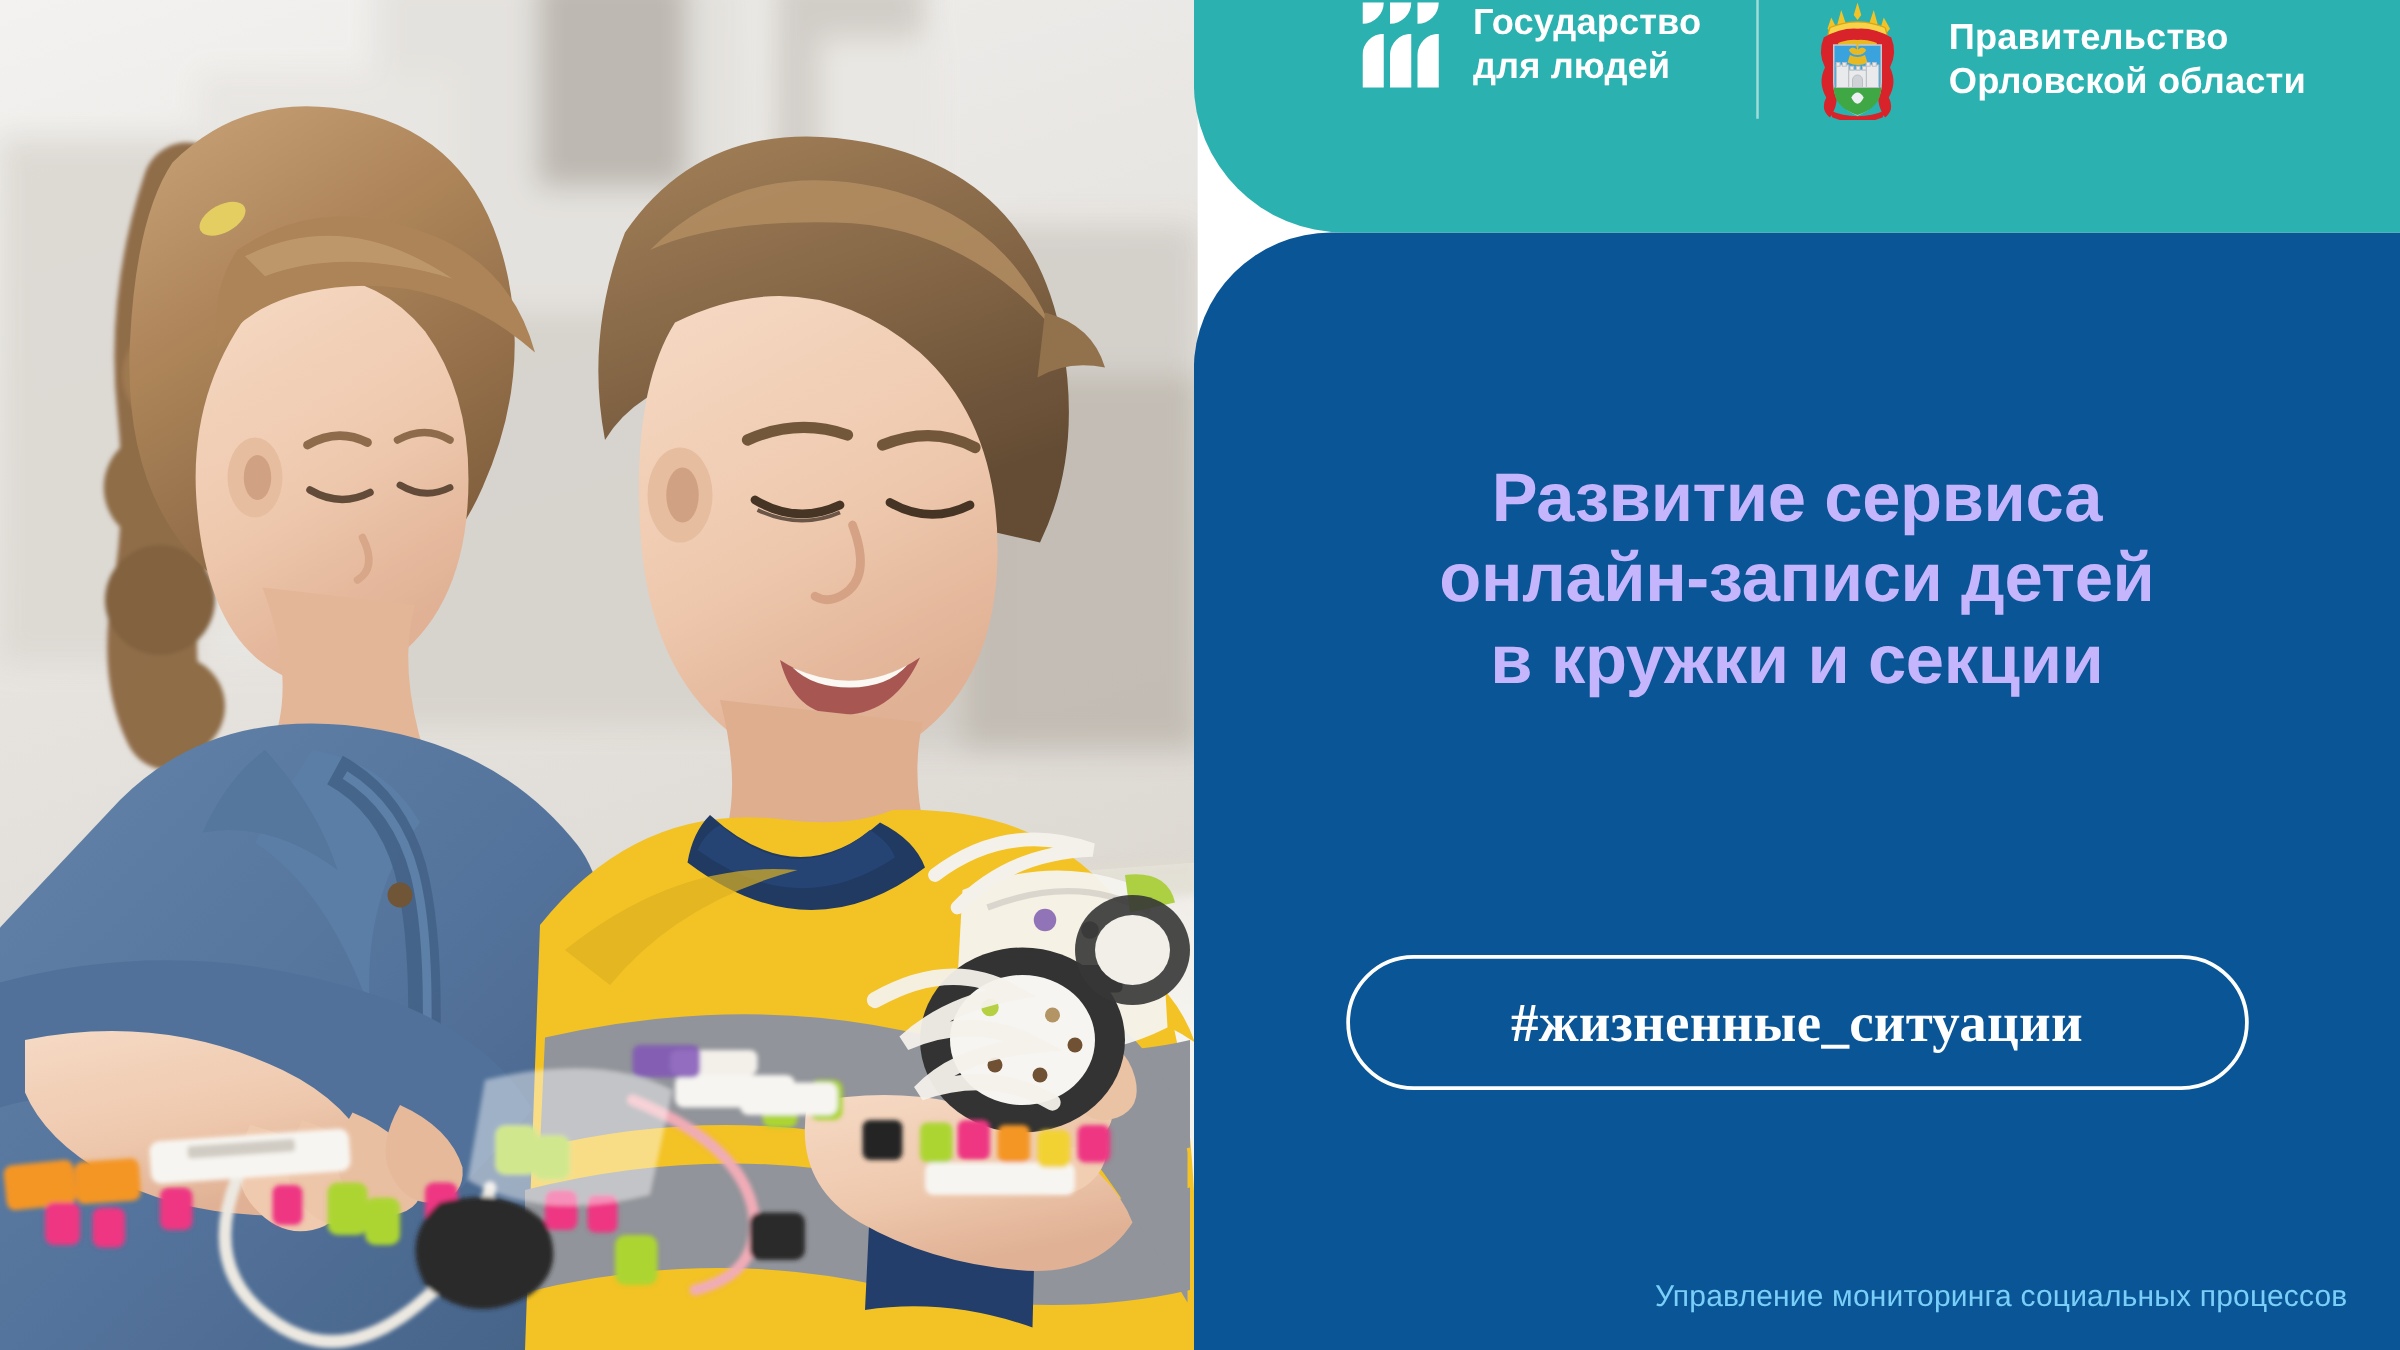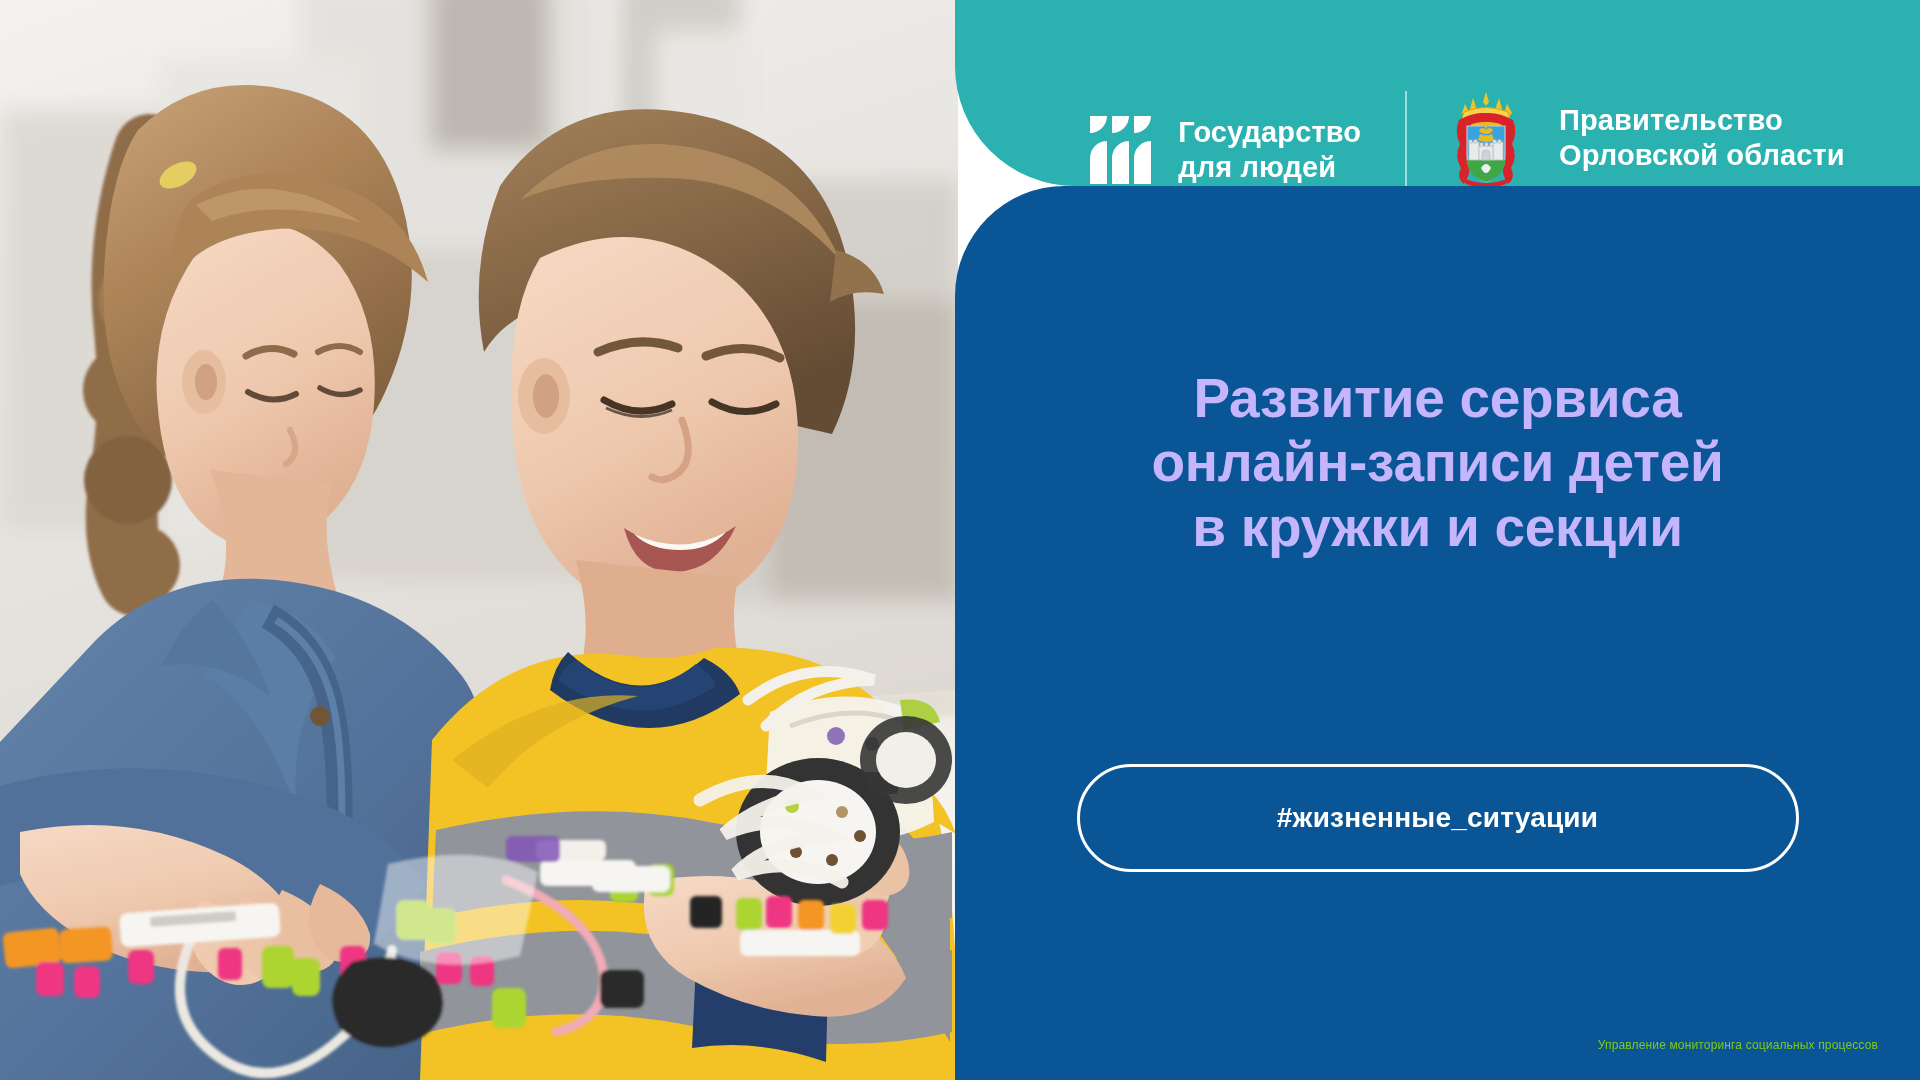--- a/index.html
+++ b/index.html
@@ -37,7 +37,7 @@
     position:absolute;
     left:0; top:0; right:0; bottom:0;
     display:flex;
-    align-items:flex-end;
+    align-items:flex-start;
     justify-content:center;
     gap:0px;
     padding-left:60px;

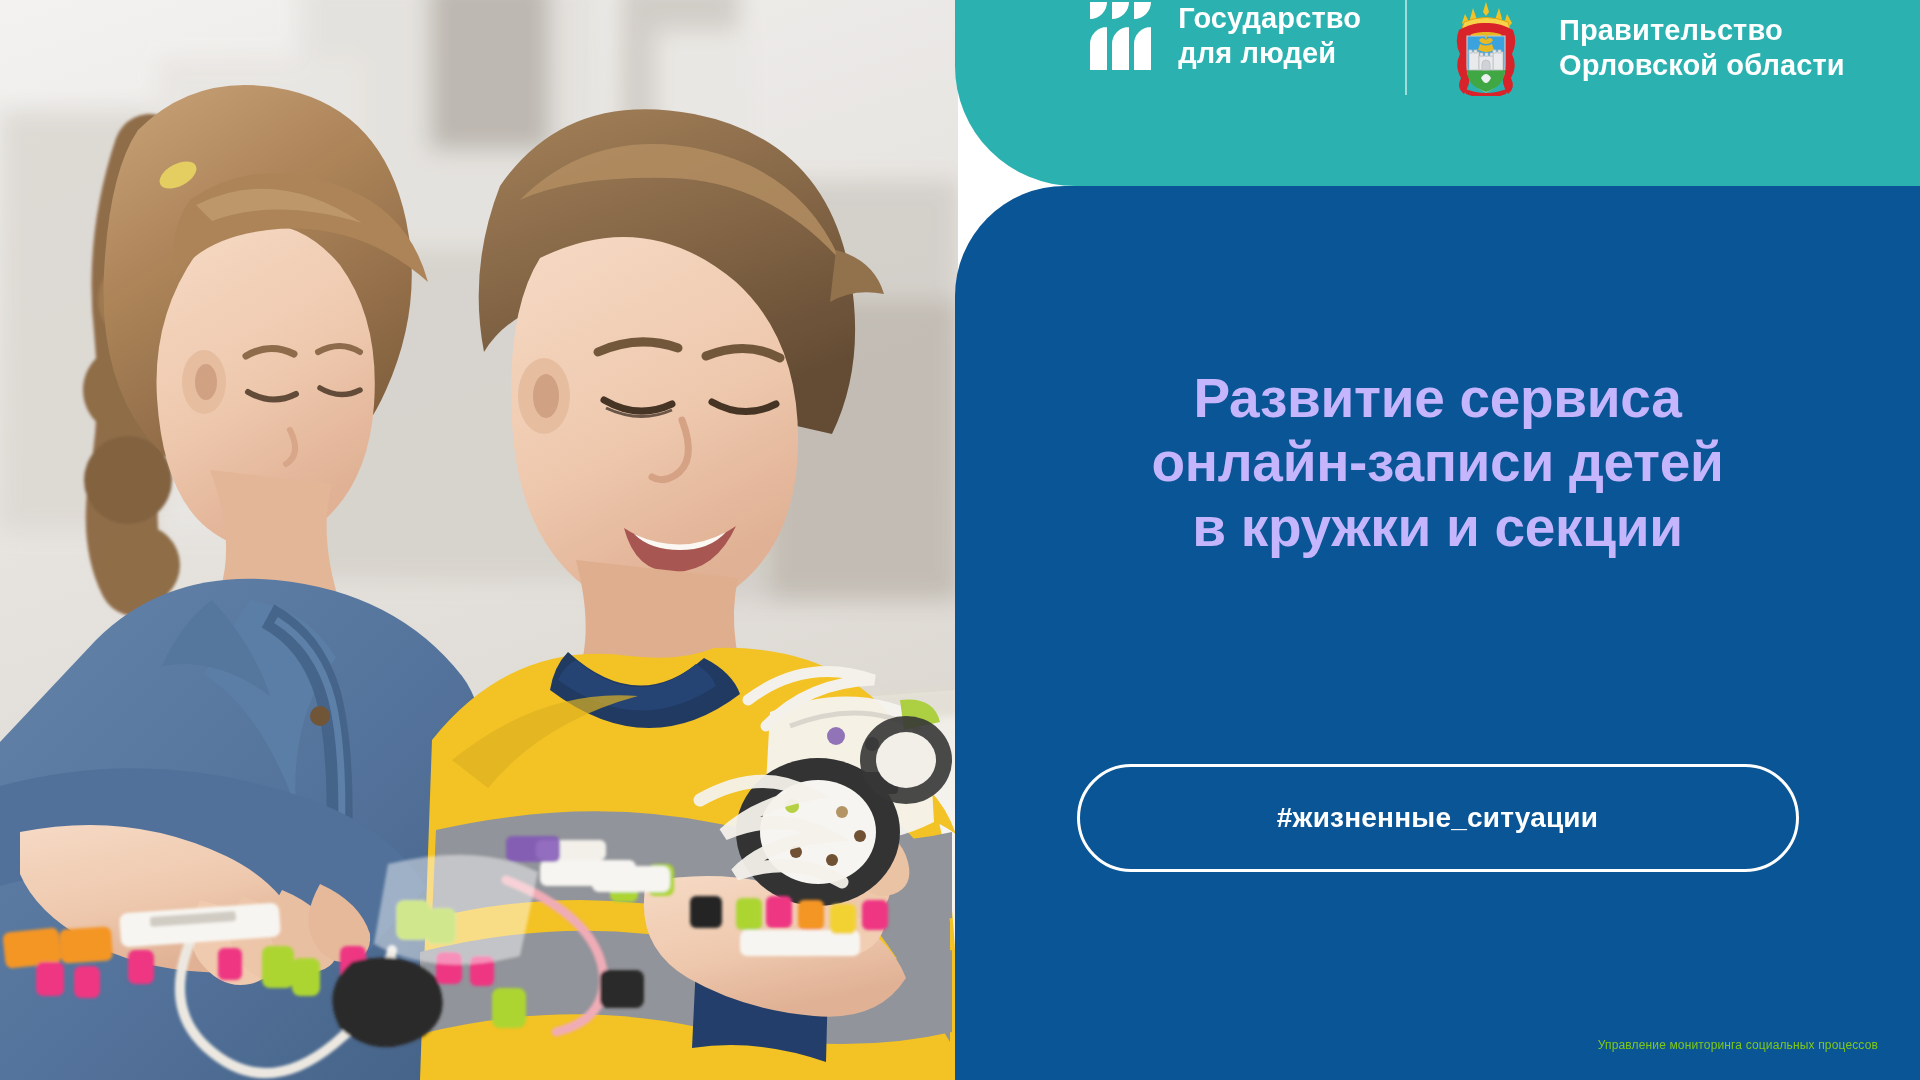--- a/index.html
+++ b/index.html
@@ -111,8 +111,8 @@
     border-radius:56px;
     background:transparent;
     color:#ffffff;
-    font-family:Liberation Sans, sans-serif;
-    font-size:28px;
+    font-family:Liberation Serif, serif;
+    font-size:44px;
     font-weight:700;
     letter-spacing:0.2px;
     display:flex;

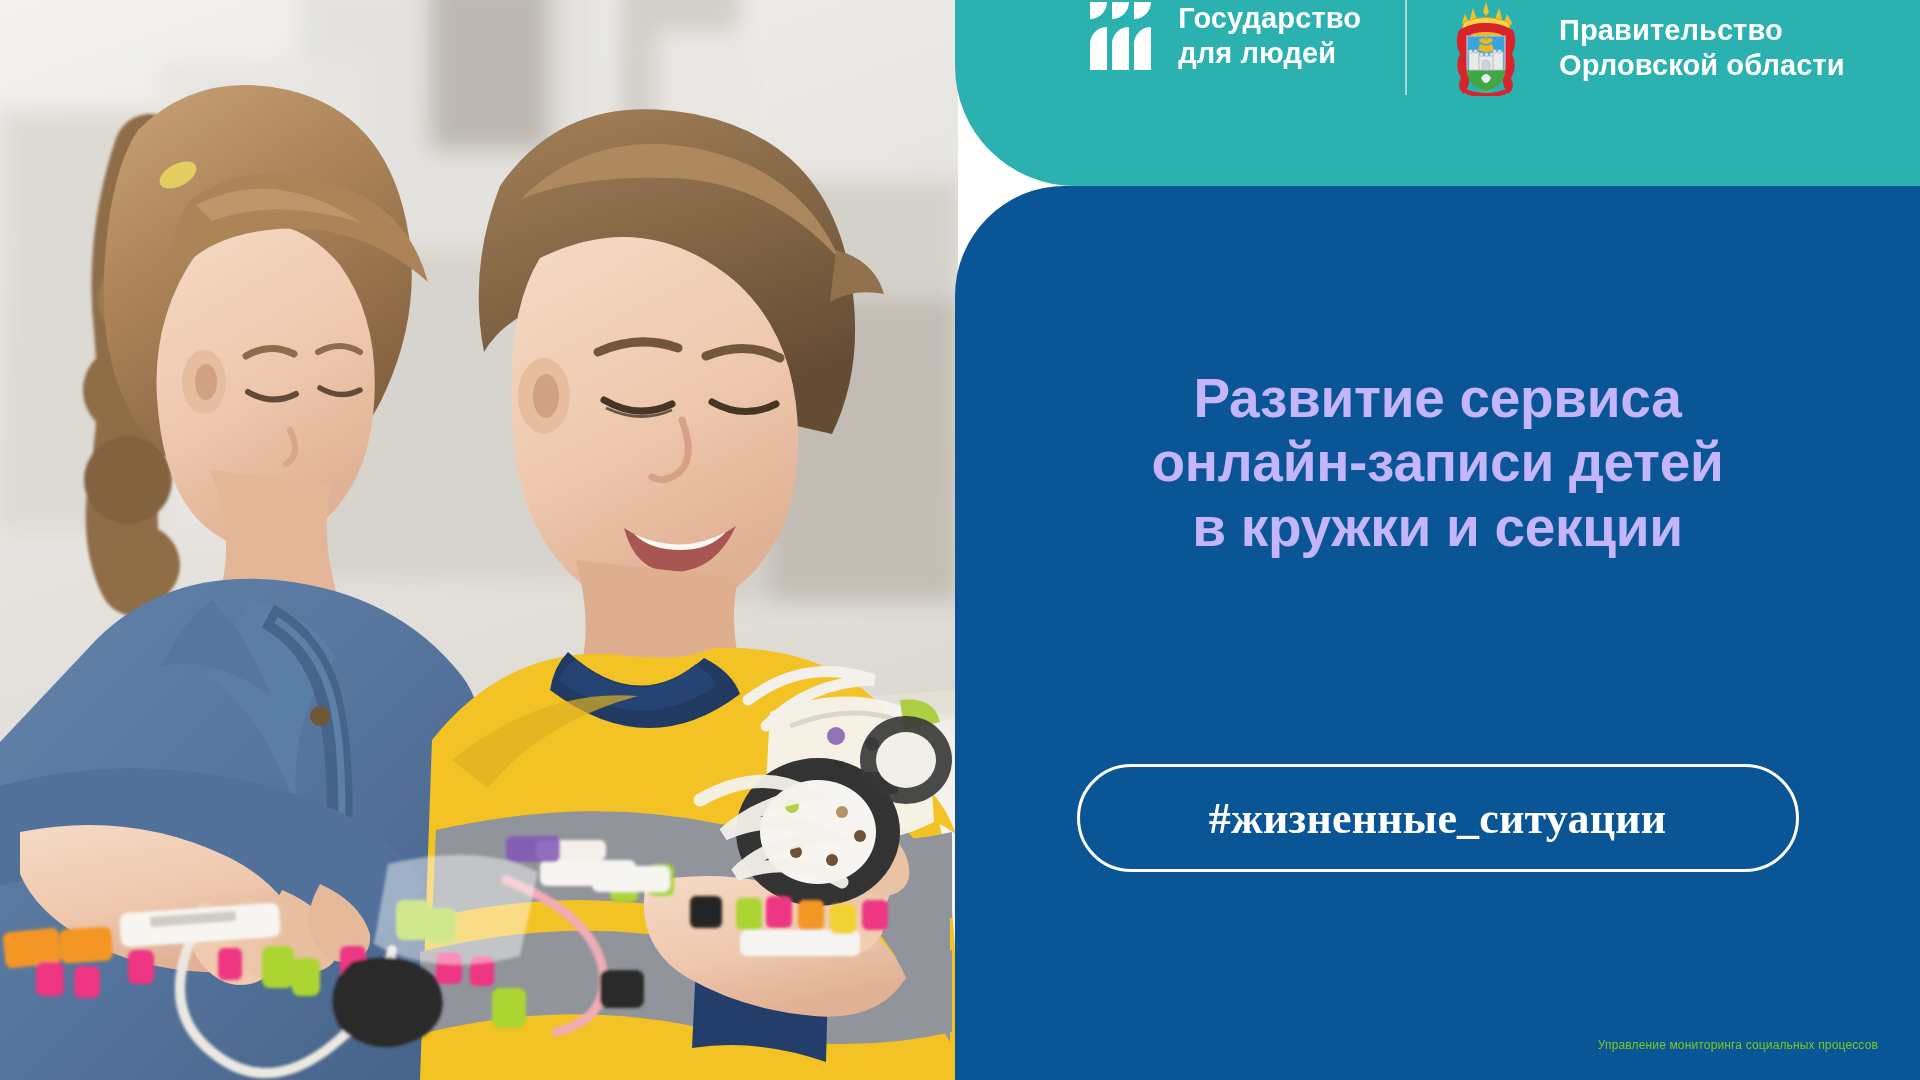--- a/index.html
+++ b/index.html
@@ -126,8 +126,8 @@
     position:absolute;
     right:42px;
     bottom:28px;
-    color:#84cc16;
-    font-size:12px;
+    color:#7dd3fc;
+    font-size:24px;
     font-weight:400;
     letter-spacing:0.15px;
     opacity:0.97;

